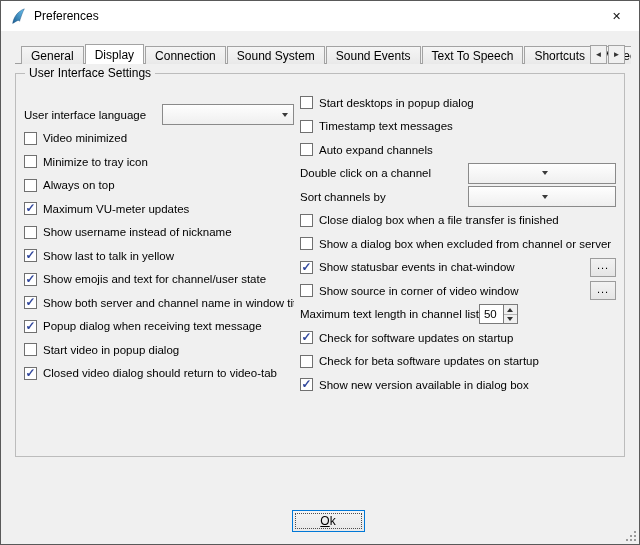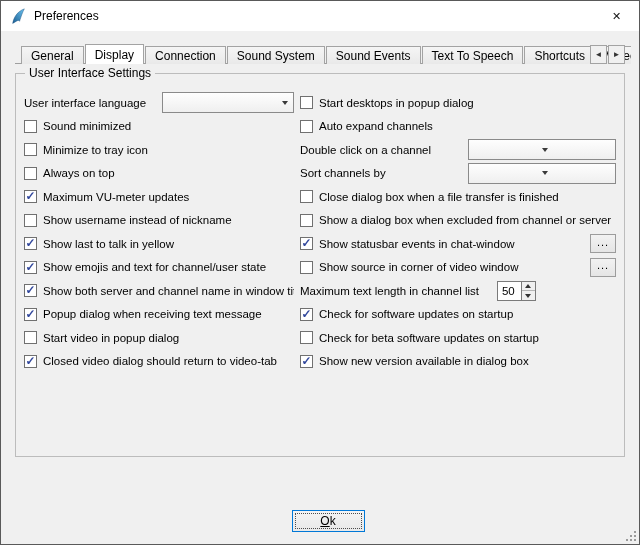--- a/index.html
+++ b/index.html
@@ -201,6 +201,10 @@
           </label>
           <label class="row cbrow">
             <span class="cb"></span>
+            <span class="cbl">Timestamp text messages</span>
+          </label>
+          <label class="row cbrow">
+            <span class="cb"></span>
             <span class="cbl">Auto expand channels</span>
           </label>
 

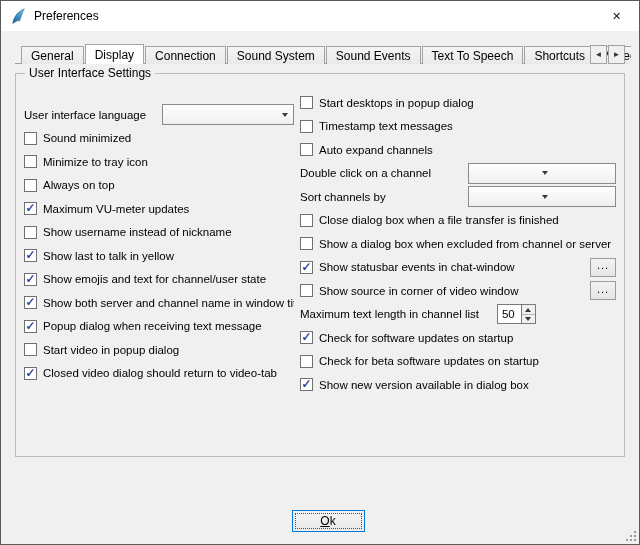--- a/index.html
+++ b/index.html
@@ -149,7 +149,7 @@
 
           <label class="row cbrow">
             <span class="cb"></span>
-            <span class="cbl">Sound minimized</span>
+            <span class="cbl">Video minimized</span>
           </label>
           <label class="row cbrow">
             <span class="cb"></span>

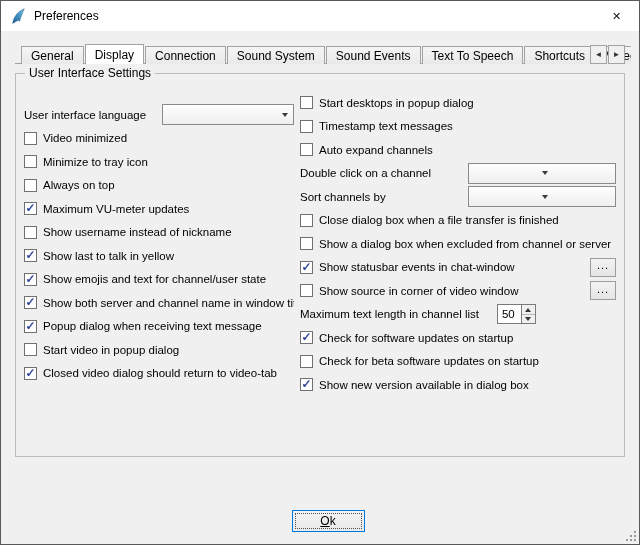--- a/index.html
+++ b/index.html
@@ -51,7 +51,7 @@
              background:linear-gradient(#f2f2f2,#e5e5e5); font-size:11px; letter-spacing:1px;
              display:flex; align-items:center; justify-content:center; padding-bottom:4px;}
   
-  .spin {display:flex; margin-left:18px; height:20px; box-sizing:border-box; flex:none;}
+  .spin {display:flex; margin-left:0; height:20px; box-sizing:border-box; flex:none;}
   .spin-val {width:24px; box-sizing:border-box; border:1px solid #7a7a7a; border-right:none; background:#fff;
              display:flex; align-items:center; padding-left:4px; font-size:11.5px;}
   .spin-btns {width:15px; display:flex; flex-direction:column; box-sizing:border-box; border:1px solid #7a7a7a;}

